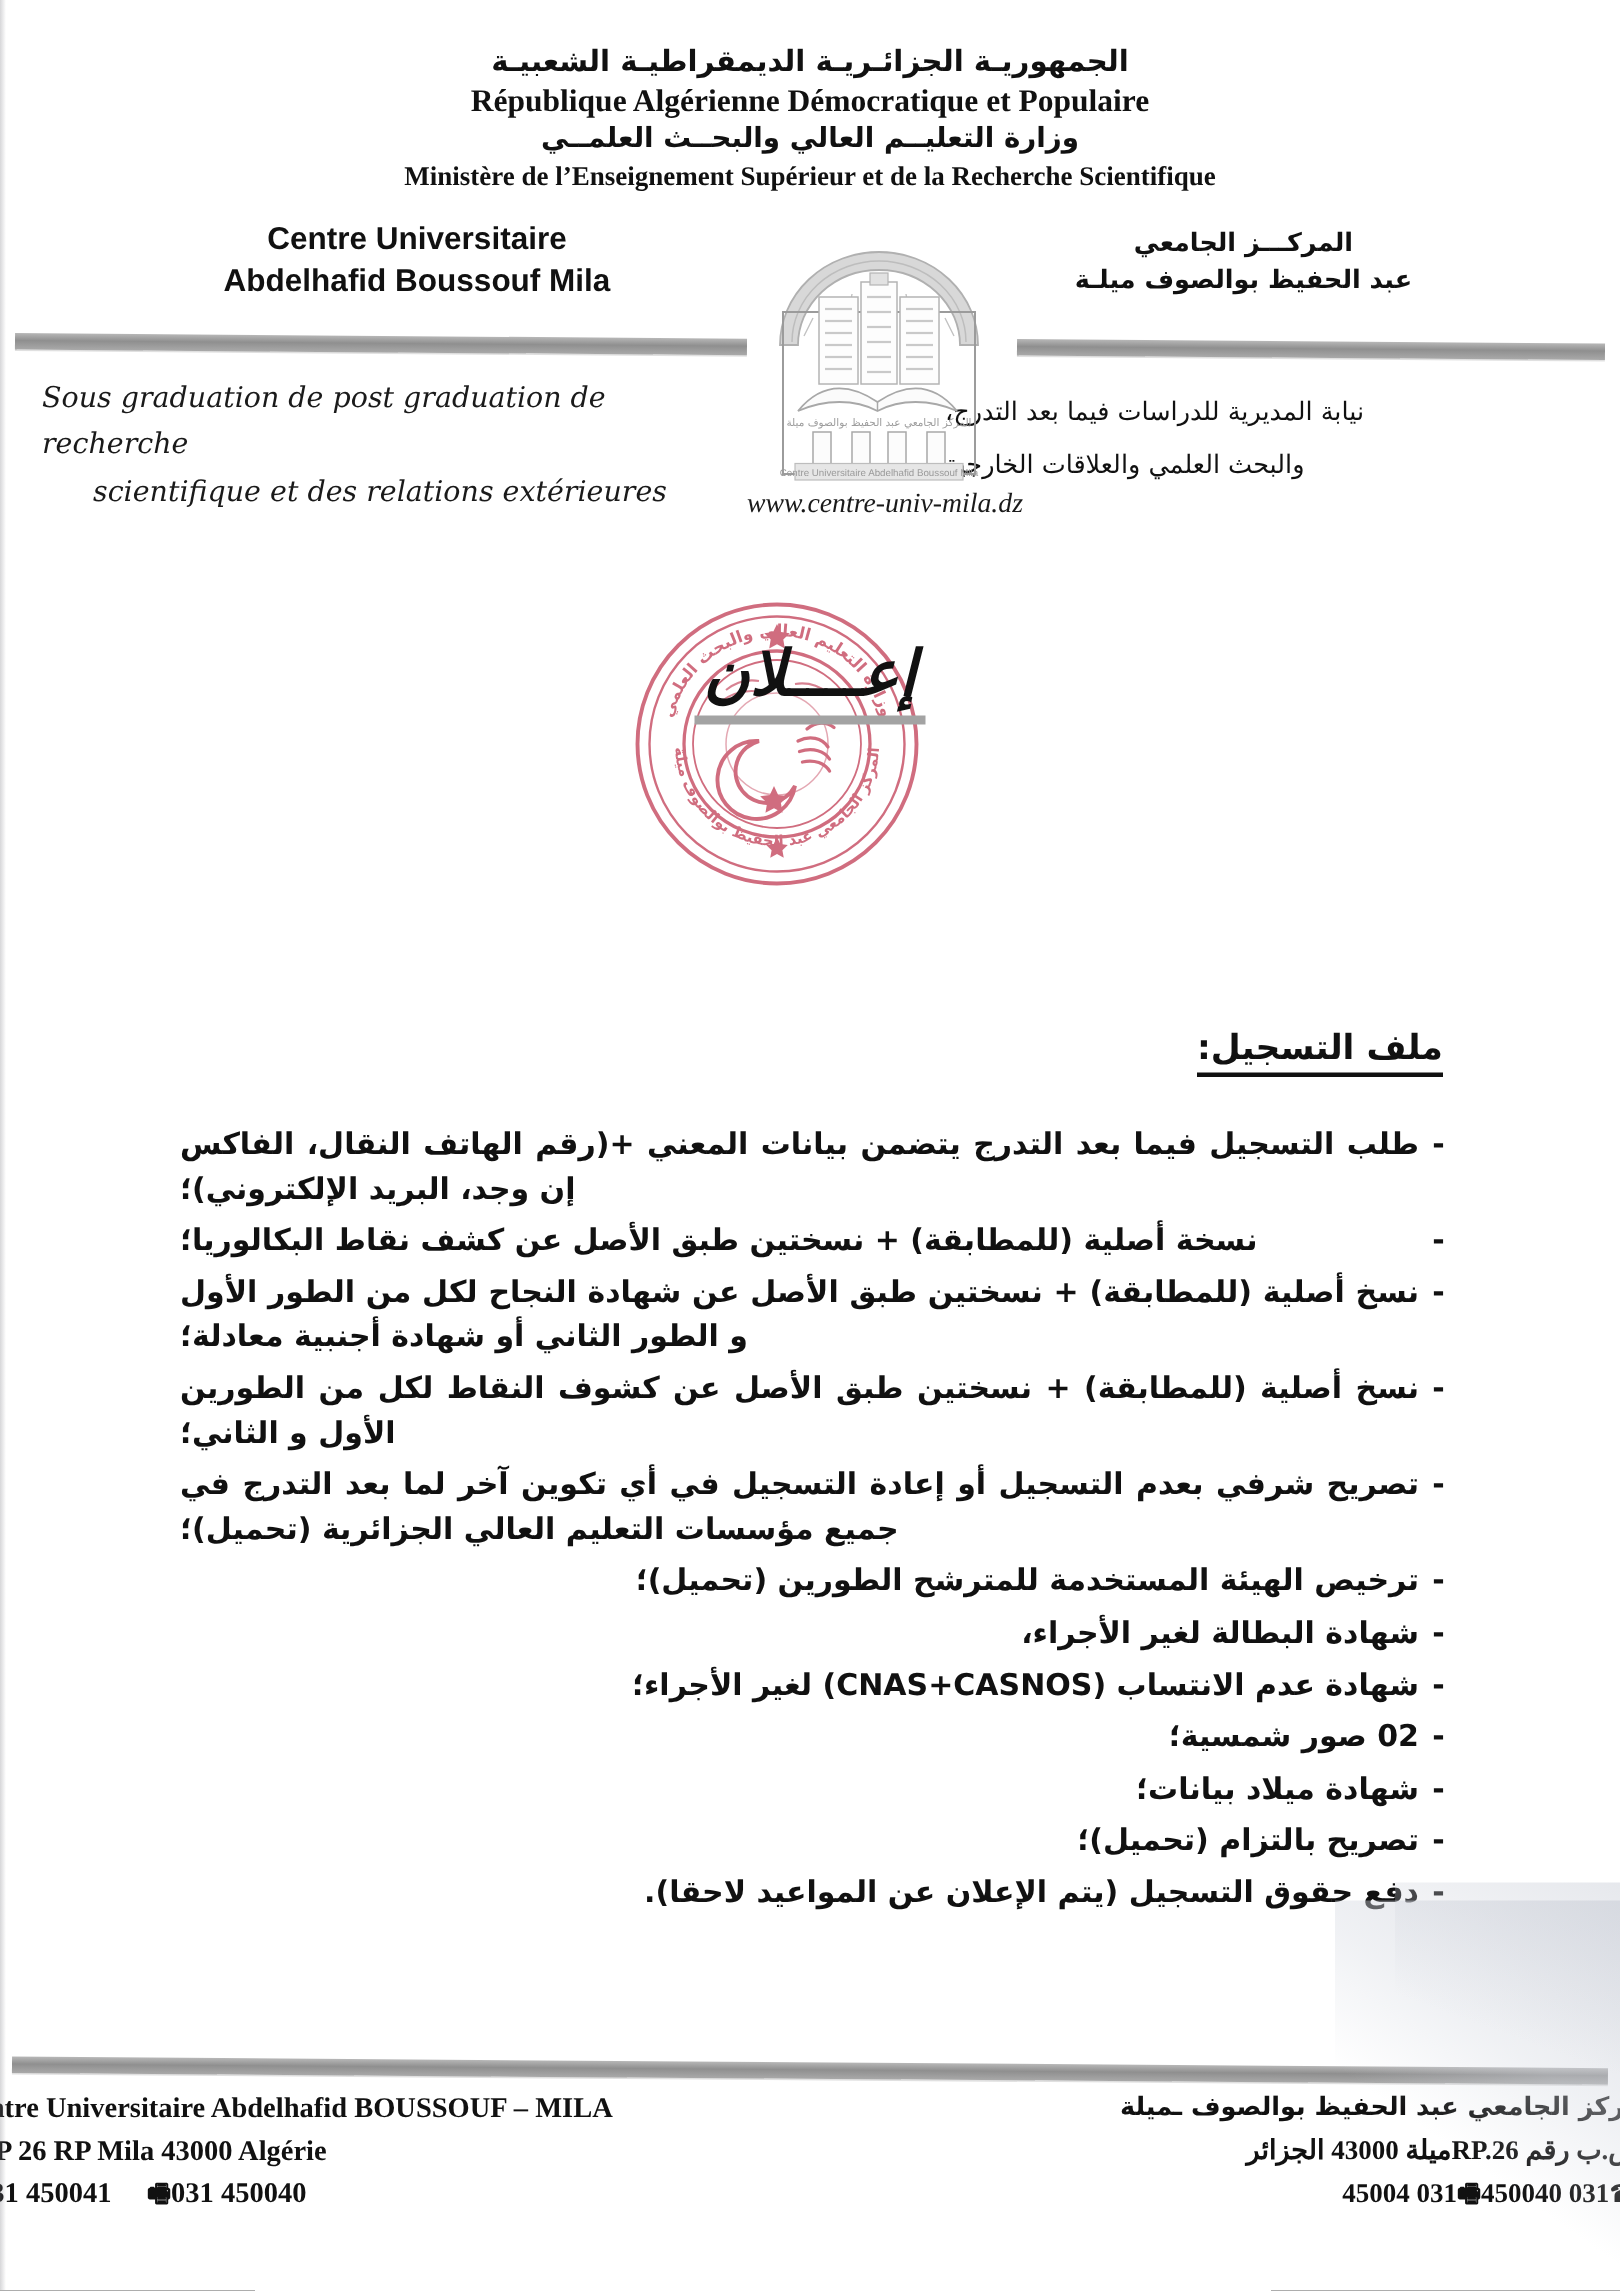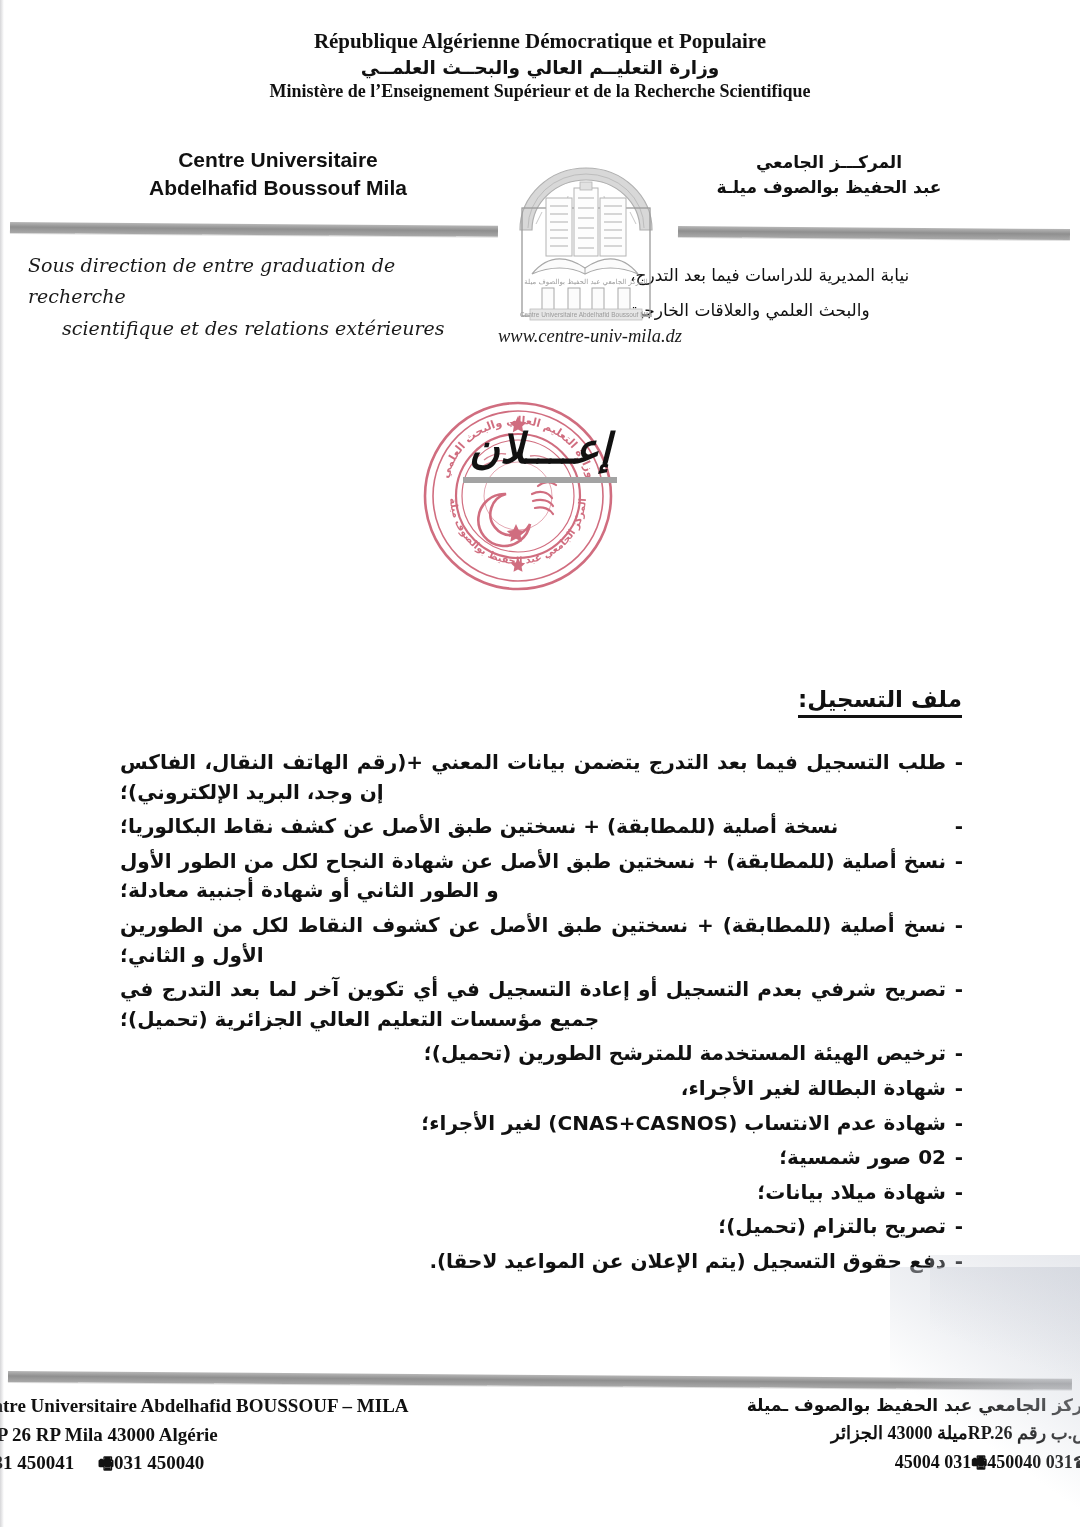--- a/index.html
+++ b/index.html
@@ -274,6 +274,7 @@
 <div class="page">
 
   <div class="hdr-national">
+    <div class="hdr-ar">الجمهوريـة الجزائـريـة الديمقراطيـة الشعبيـة</div>
     <div class="hdr-fr">République Algérienne Démocratique et Populaire</div>
     <div class="hdr-ar hdr-ar2">وزارة التعليــم العالي والبحــث العلمــي</div>
     <div class="hdr-fr hdr-fr2">Ministère de l’Enseignement Supérieur et de la Recherche Scientifique</div>

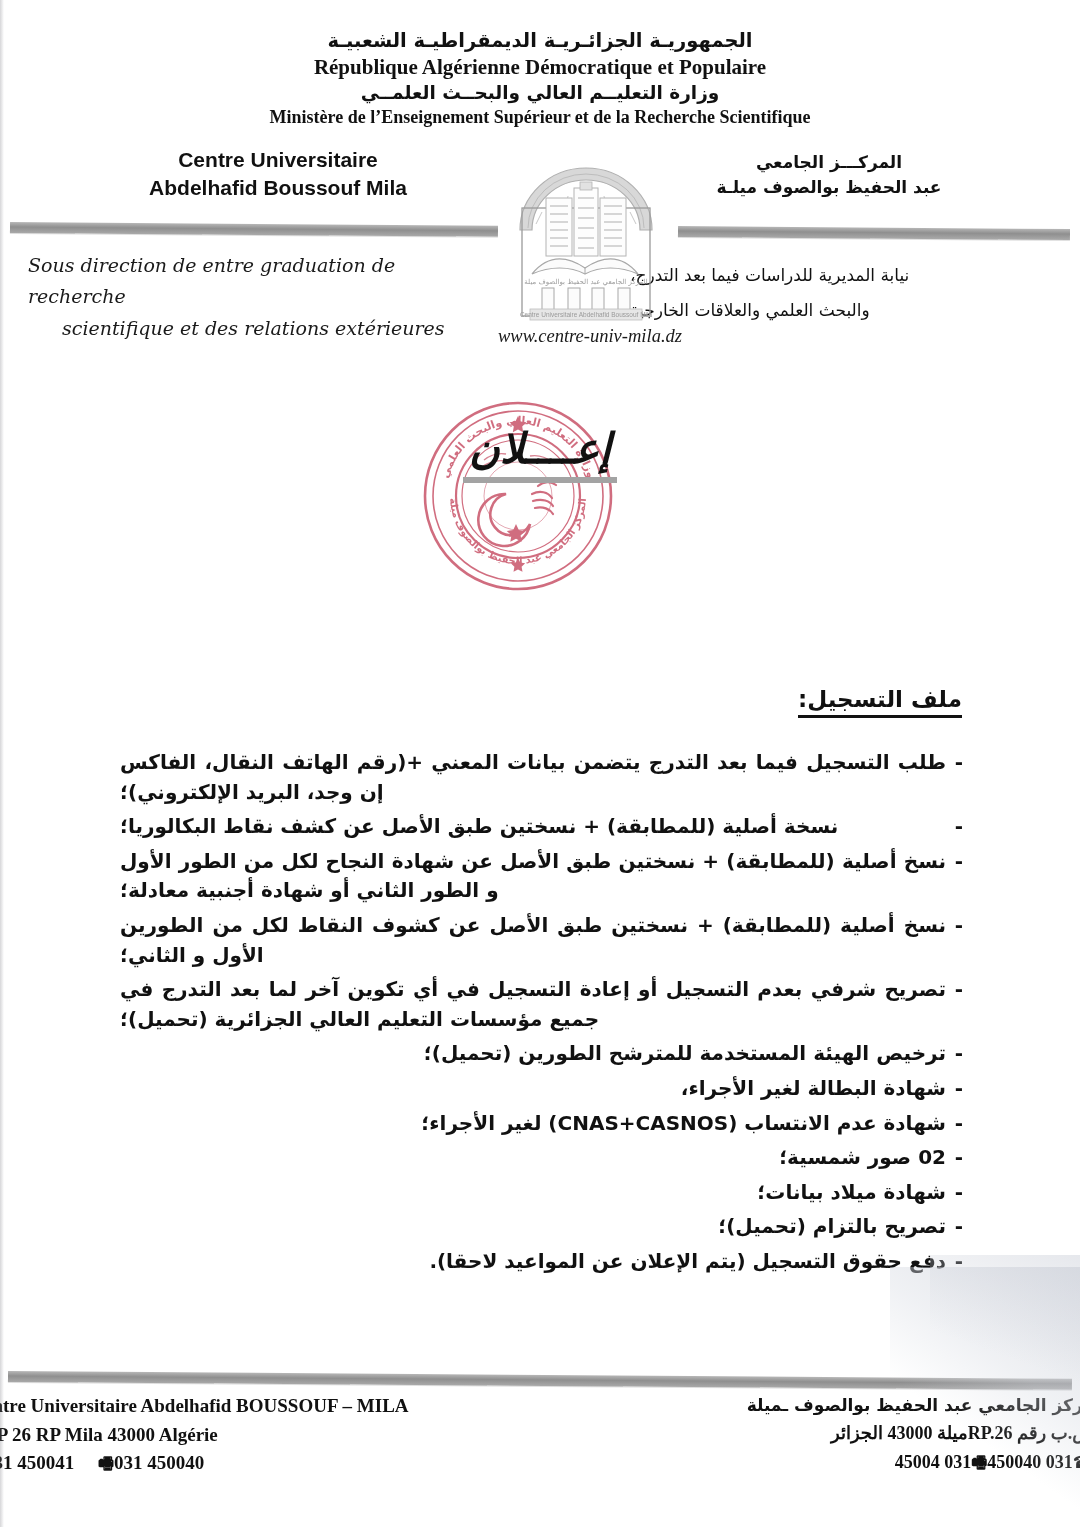--- a/index.html
+++ b/index.html
@@ -293,7 +293,7 @@
   <div class="bar bar-right"></div>
 
   <div class="subdir-left">
-    <div class="l1">Sous direction de entre graduation de  recherche</div>
+    <div class="l1">Sous graduation de post graduation de  recherche</div>
     <div class="l2">scientifique et des relations extérieures</div>
   </div>
   <div class="subdir-right">

